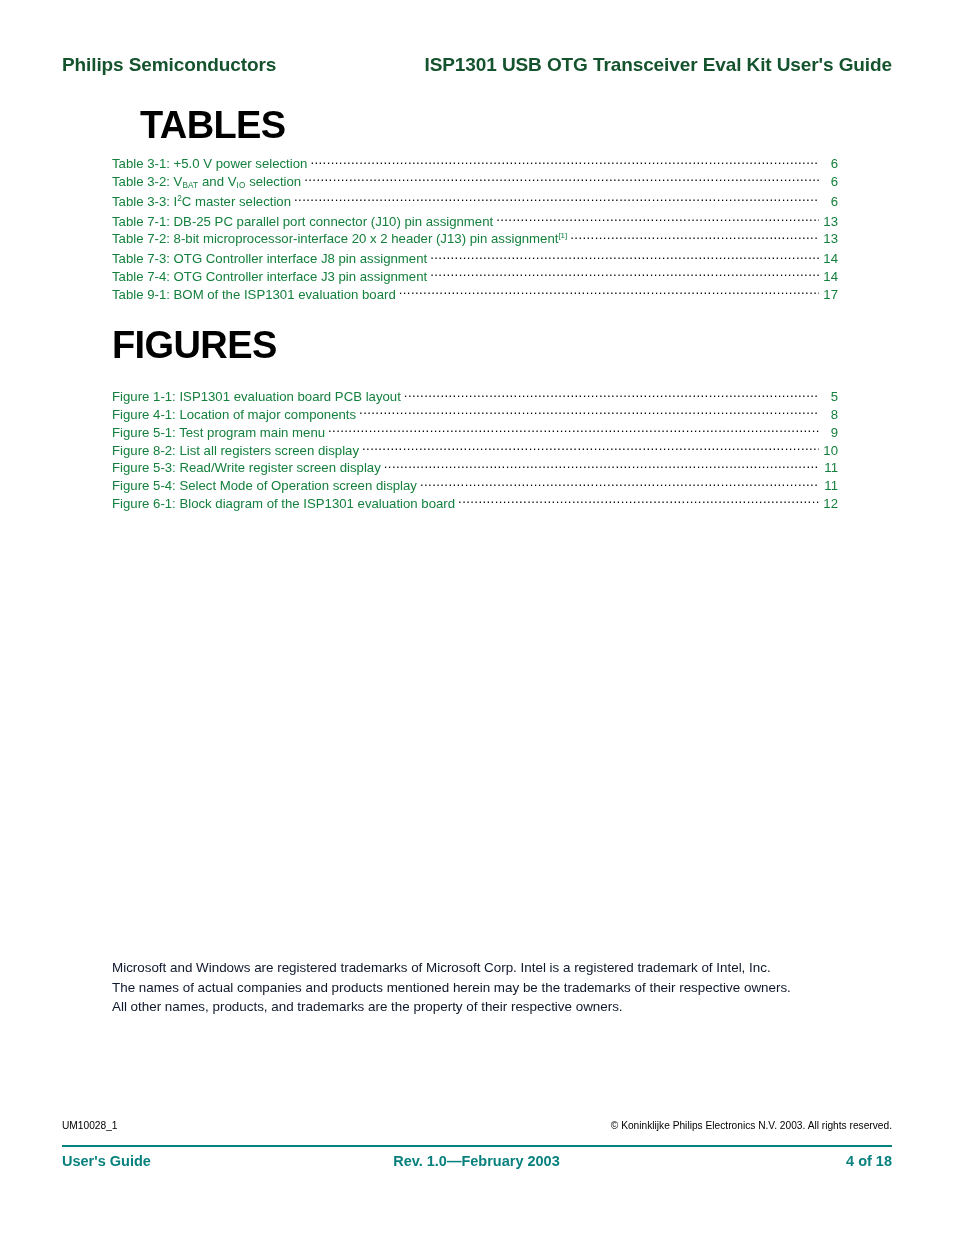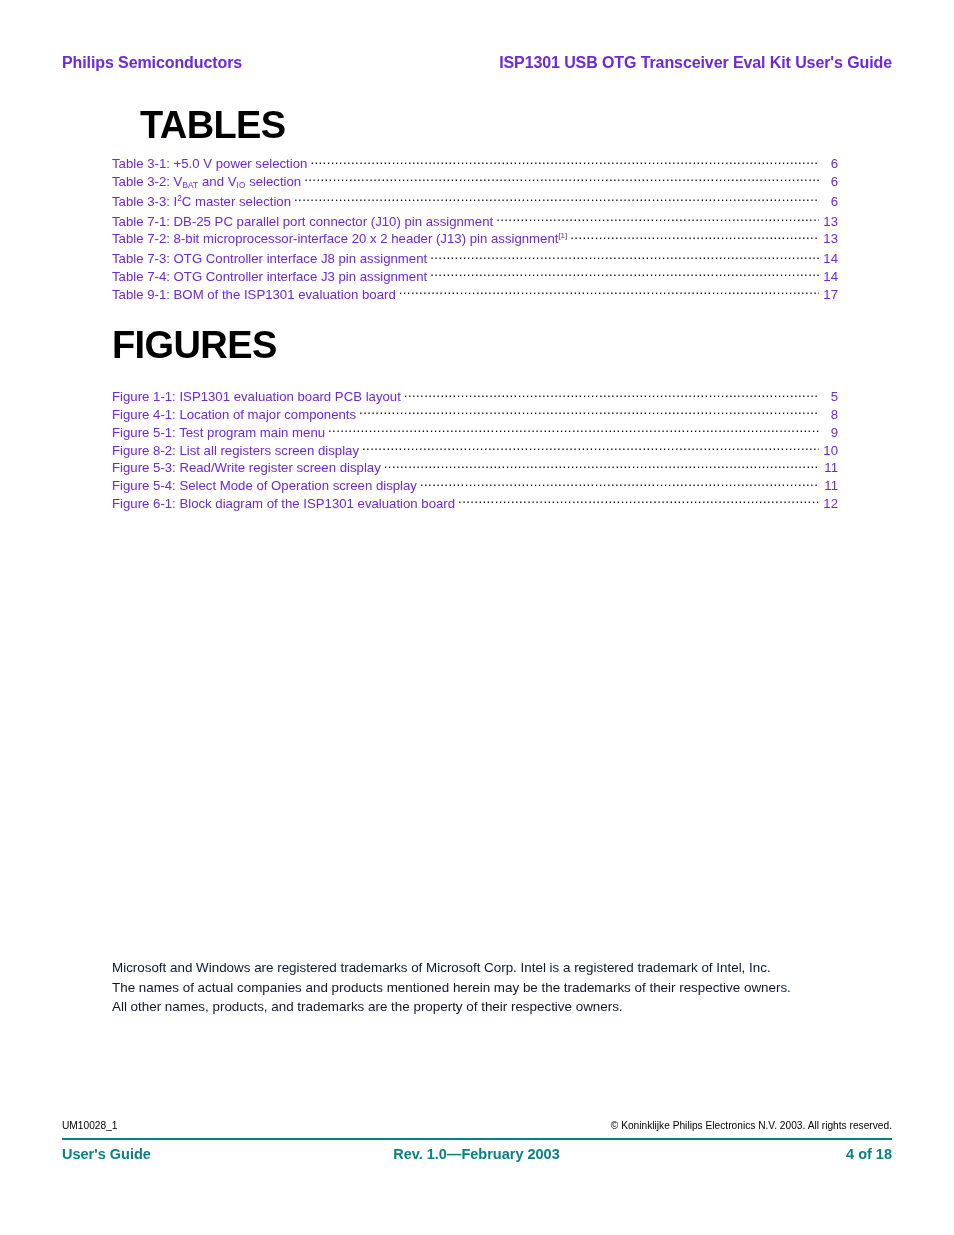--- a/index.html
+++ b/index.html
@@ -32,9 +32,9 @@
     align-items: baseline;
   }
   .doc-header .hdr-text {
-    color: #6d28d9;
+    color: #14532d;
     font-weight: bold;
-    font-size: 16px;
+    font-size: 19px;
     letter-spacing: -0.1px;
     white-space: nowrap;
   }

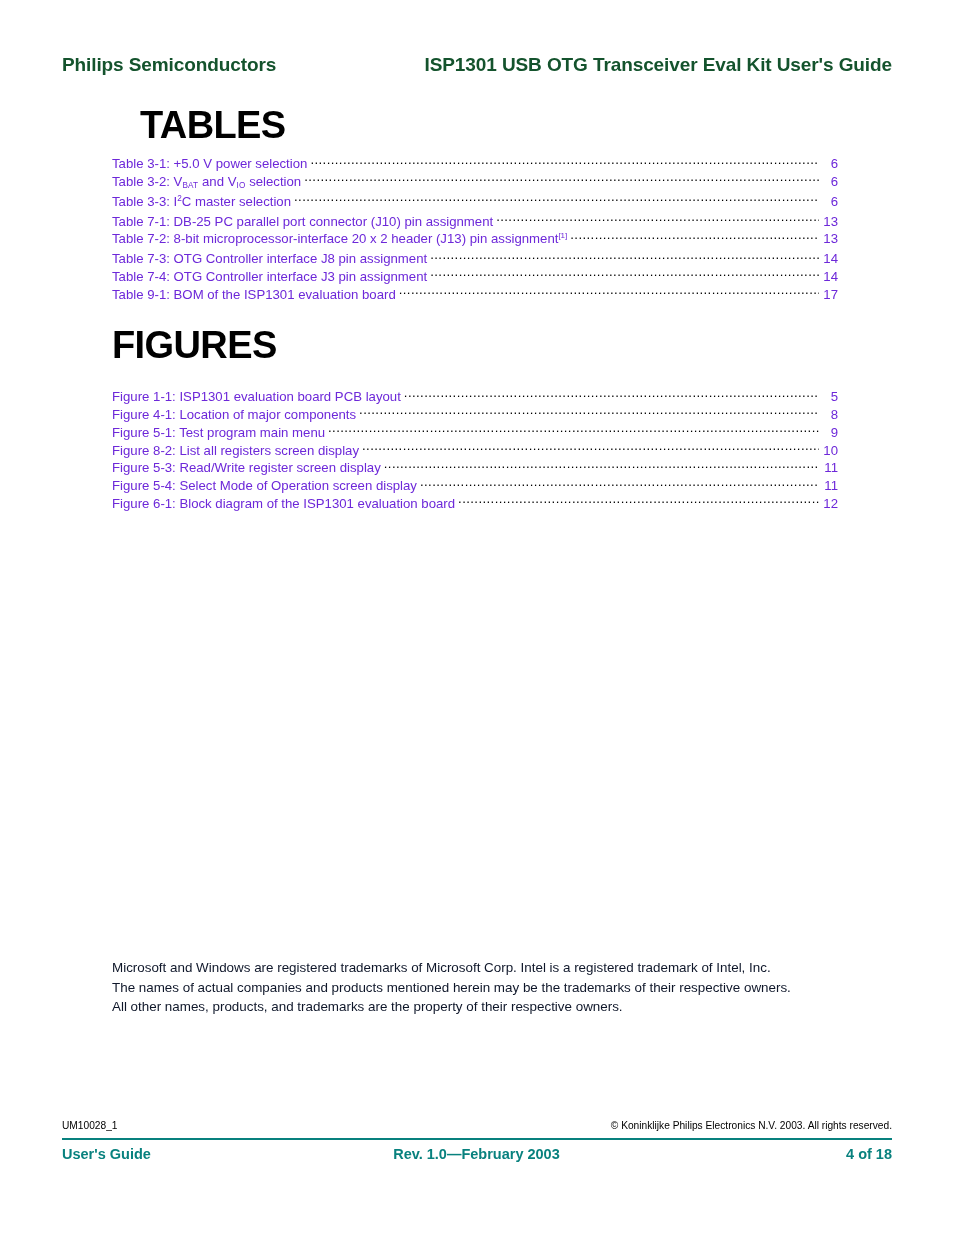--- a/index.html
+++ b/index.html
@@ -67,7 +67,7 @@
     width: 100%;
     font-size: 13.2px;
     line-height: 16.6px;
-    color: #6d28d9;
+    color: #15803d;
     white-space: nowrap;
   }
   .toc-label {

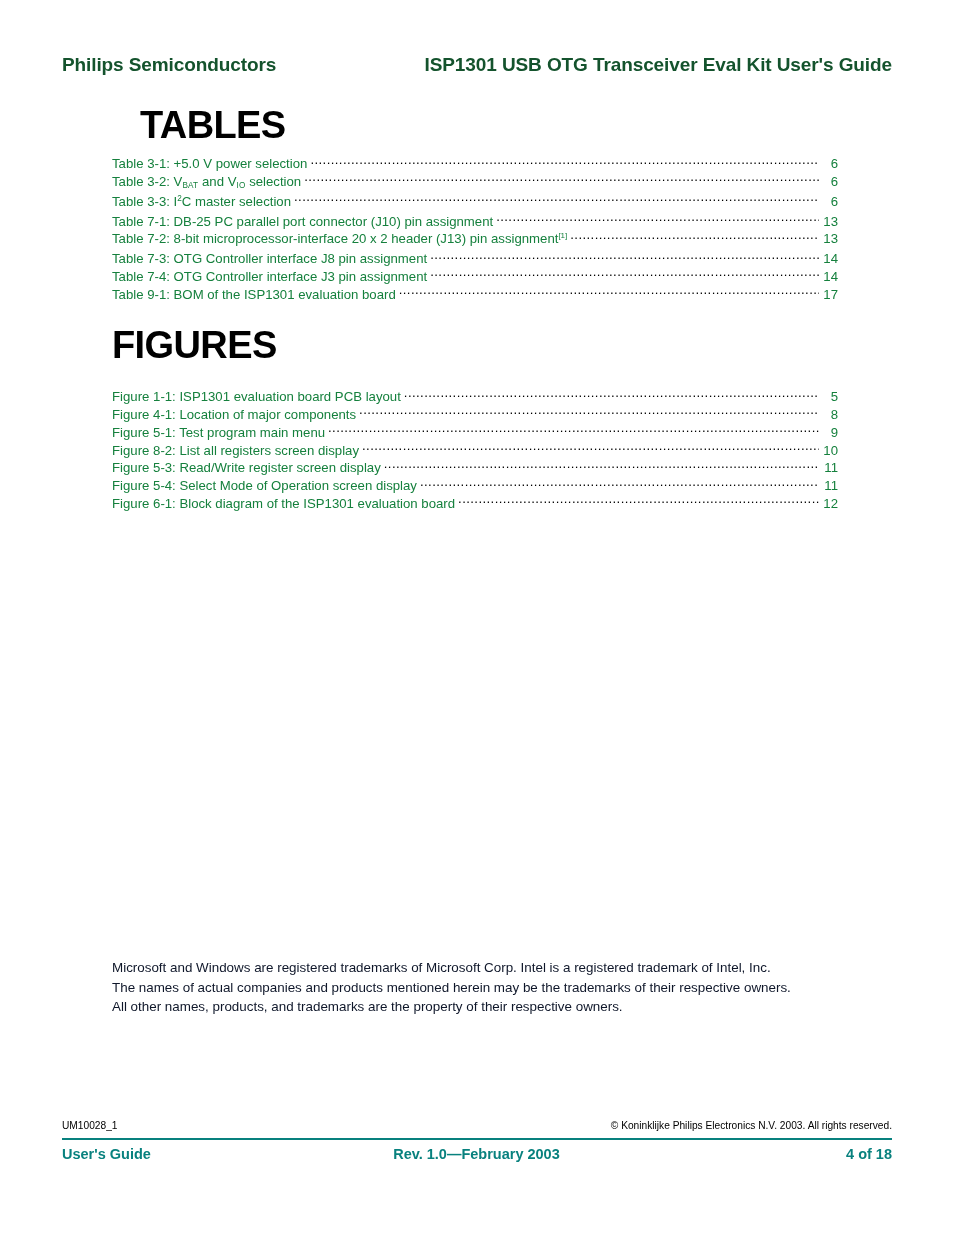--- a/index.html
+++ b/index.html
@@ -143,7 +143,7 @@
     align-items: baseline;
     font-size: 10.2px;
     color: #000000;
-    padding-bottom: 7px;
+    padding-bottom: 14px;
   }
   .footer-rule {
     height: 1.6px;

